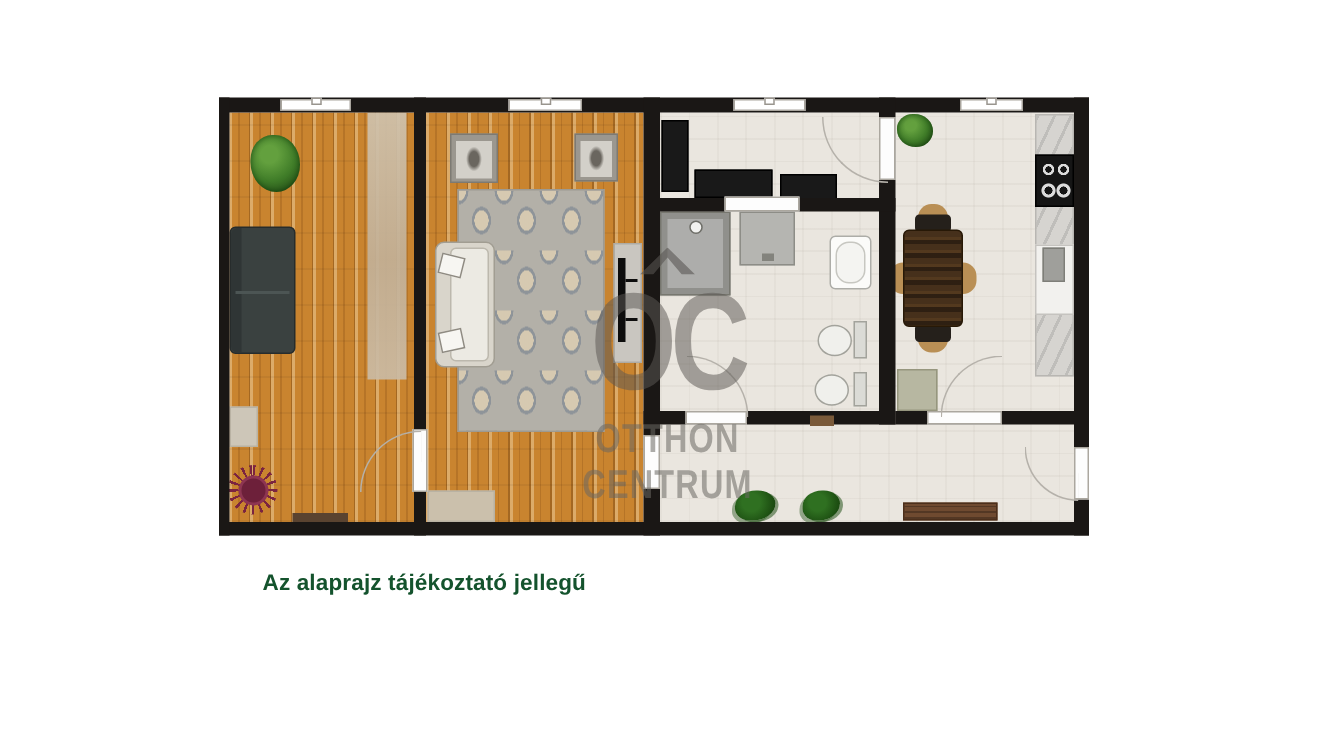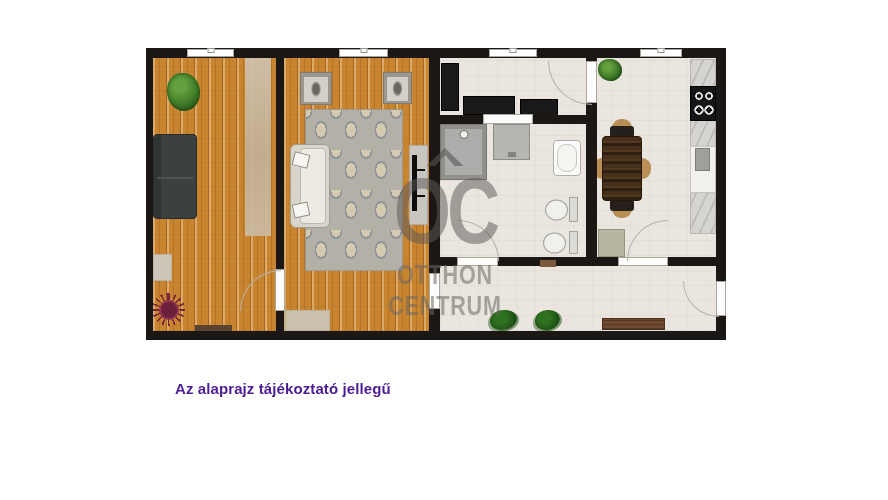--- a/index.html
+++ b/index.html
@@ -5,7 +5,7 @@
   html,body{margin:0;padding:0;background:#ffffff;}
   #stage{position:relative;width:888px;height:500px;background:#ffffff;overflow:hidden;
          font-family:"Liberation Sans",sans-serif;}
-  #plan{position:absolute;left:146px;top:48px;width:580px;height:292px;}
+  #plan{position:absolute;left:146px;top:65px;width:580px;height:292px;}
   
   .floor{position:absolute;z-index:0;}
   .wood{background-color:#c9842f;

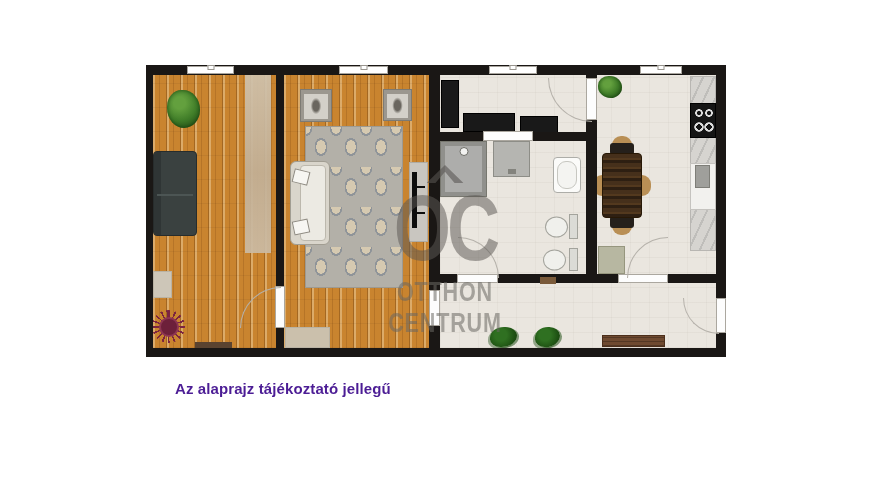--- a/index.html
+++ b/index.html
@@ -96,7 +96,7 @@
   #wm .ln{font-size:27px;line-height:1;letter-spacing:1px;margin-top:14px;color:rgba(106,103,99,0.55);}
   #wm .ln2{margin-top:4px;}
   
-  #caption{position:absolute;left:175px;top:380px;font-size:15px;font-weight:bold;color:#4c1d95;letter-spacing:0.1px;}
+  #caption{position:absolute;left:175px;top:380px;font-size:15px;font-weight:bold;color:#14532d;letter-spacing:0.1px;}
 </style>
 </head>
 <body>

